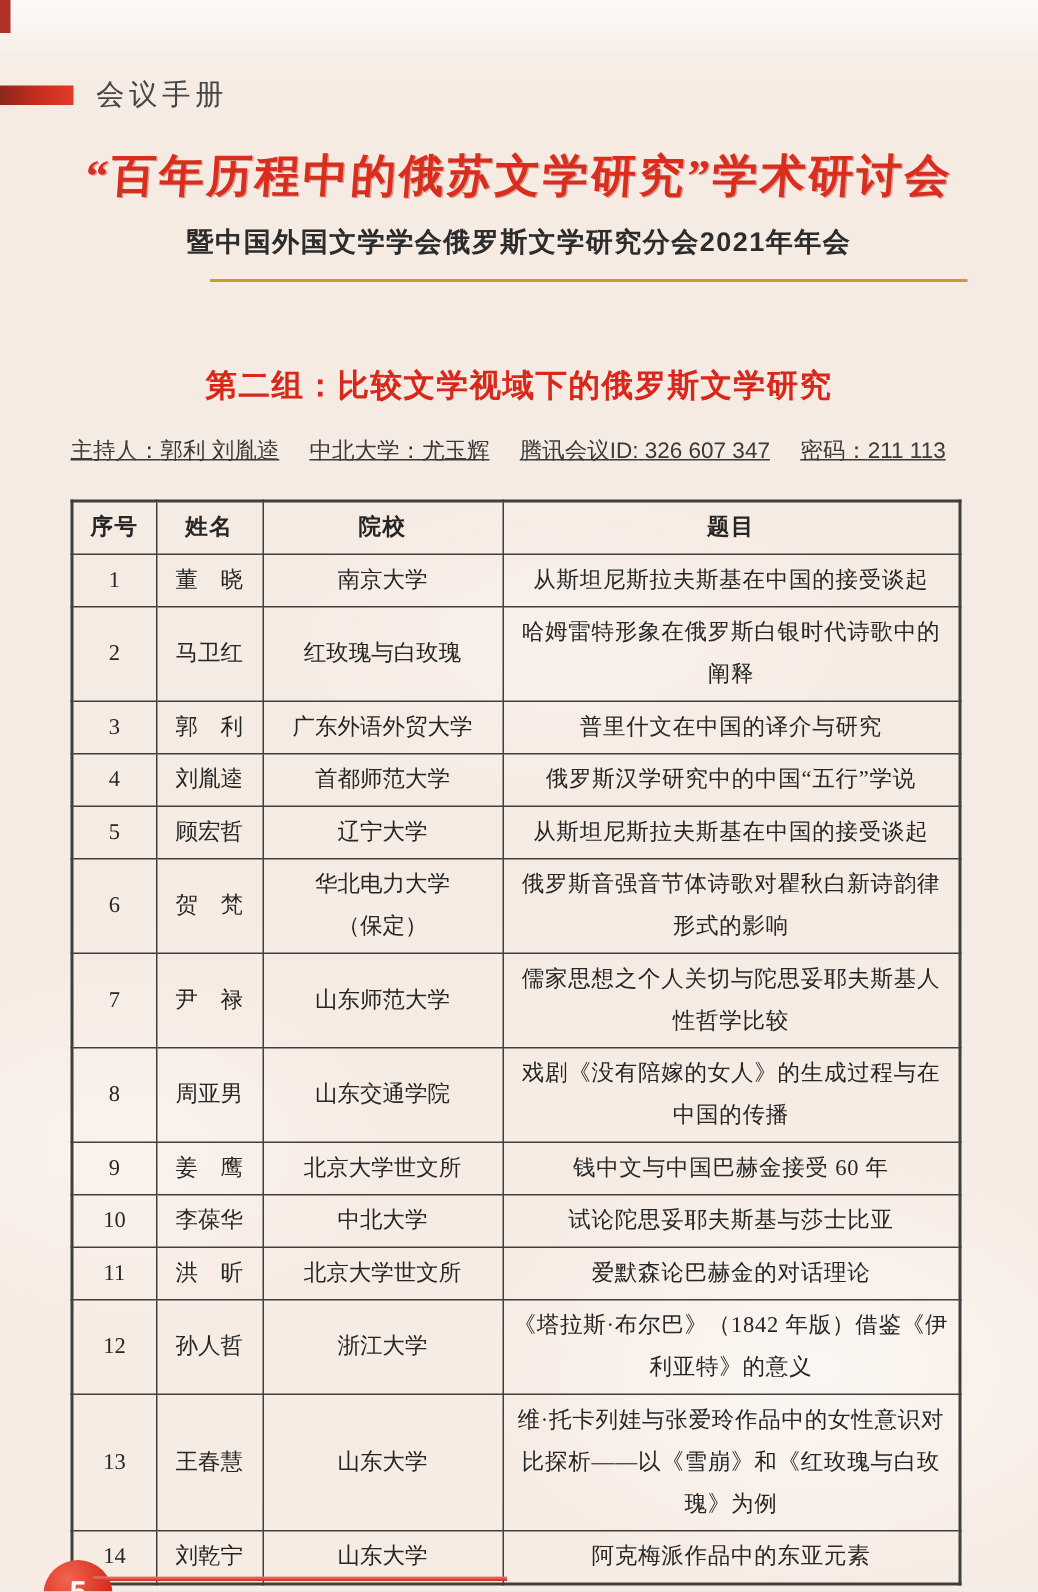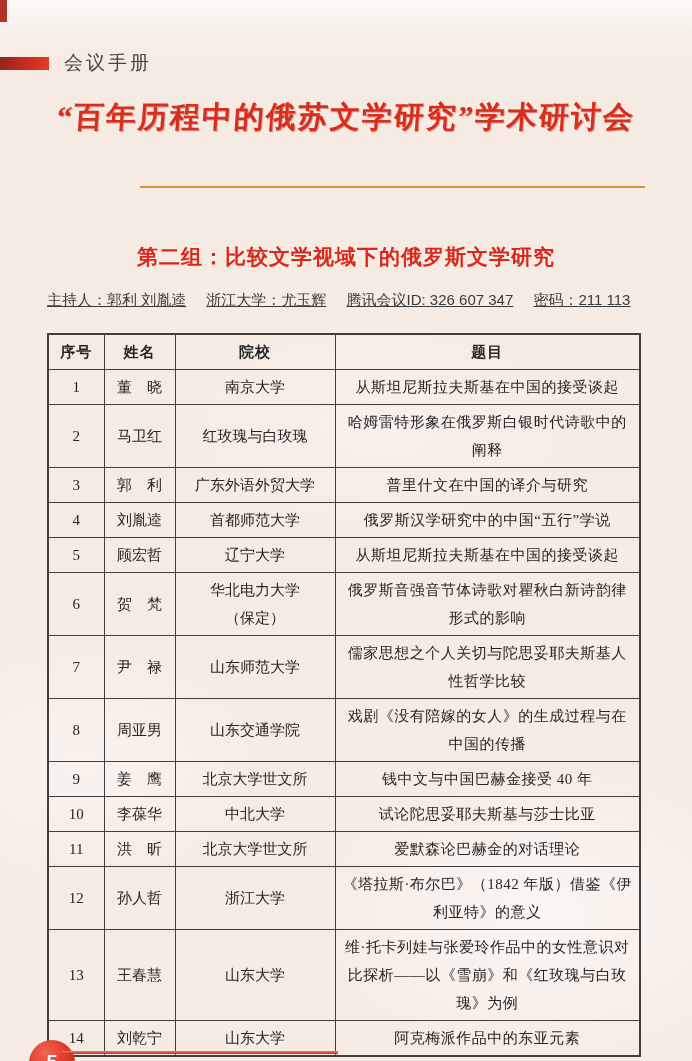--- a/index.html
+++ b/index.html
@@ -84,6 +84,7 @@
   </div>
 
   <div class="main-title">“百年历程中的俄苏文学研究”学术研讨会</div>
+  <div class="sub-title">暨中国外国文学学会俄罗斯文学研究分会2021年年会</div>
   <div class="gold-line"></div>
 
   <div class="session-title">第二组：比较文学视域下的俄罗斯文学研究</div>

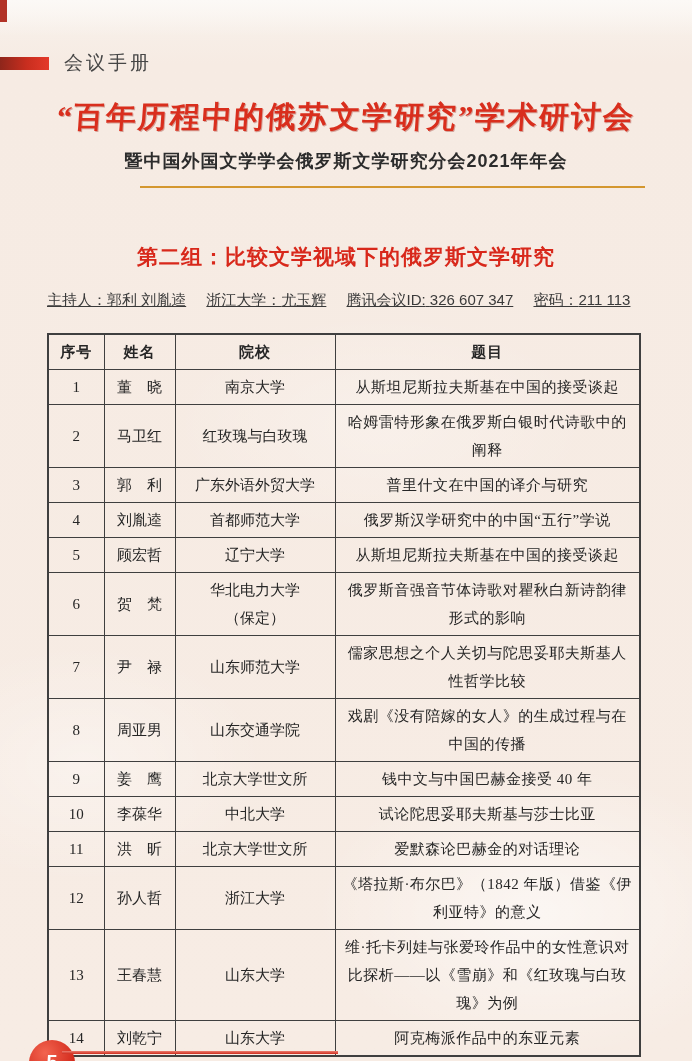--- a/index.html
+++ b/index.html
@@ -91,7 +91,7 @@
 
   <div class="info-line">
     <span class="info-group"><span>主持人：</span><span>郭利 刘胤逵</span></span>
-    <span class="info-group"><span>浙江大学：</span><span>尤玉辉</span></span>
+    <span class="info-group"><span>中北大学：</span><span>尤玉辉</span></span>
     <span class="info-group"><span>腾讯会议ID:</span> <span>326 607 347</span></span>
     <span class="info-group"><span>密码：</span><span>211 113</span></span>
   </div>

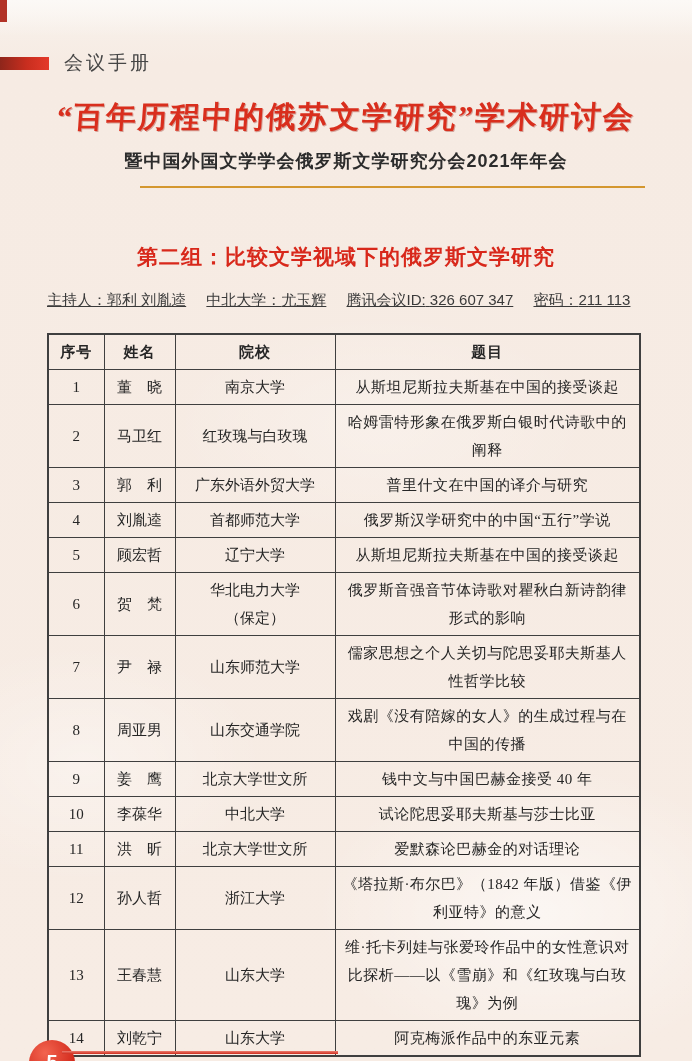--- a/index.html
+++ b/index.html
@@ -175,7 +175,7 @@
             <td class="td-no">9</td>
             <td class="td-name">姜　鹰</td>
             <td class="td-school">北京大学世文所</td>
-            <td class="td-title">钱中文与中国巴赫金接受 40 年</td>
+            <td class="td-title">钱中文与中国巴赫金接受 60 年</td>
           </tr>
 
           <tr>

